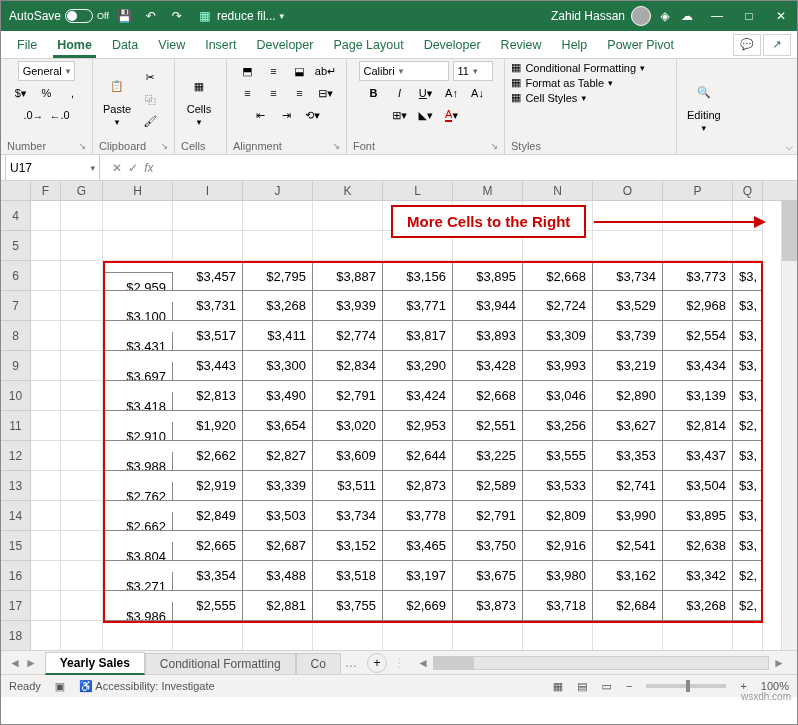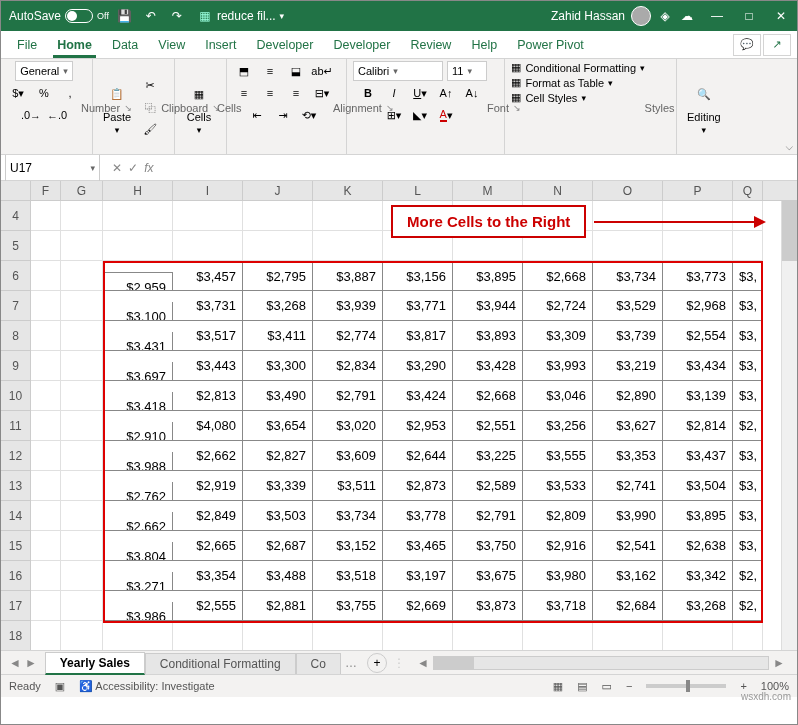--- a/index.html
+++ b/index.html
@@ -138,6 +138,7 @@
   <div class="tab">View</div>
   <div class="tab">Insert</div>
   <div class="tab">Developer</div>
+  <div class="tab">Page Layout</div>
   <div class="tab">Developer</div>
   <div class="tab">Review</div>
   <div class="tab">Help</div>

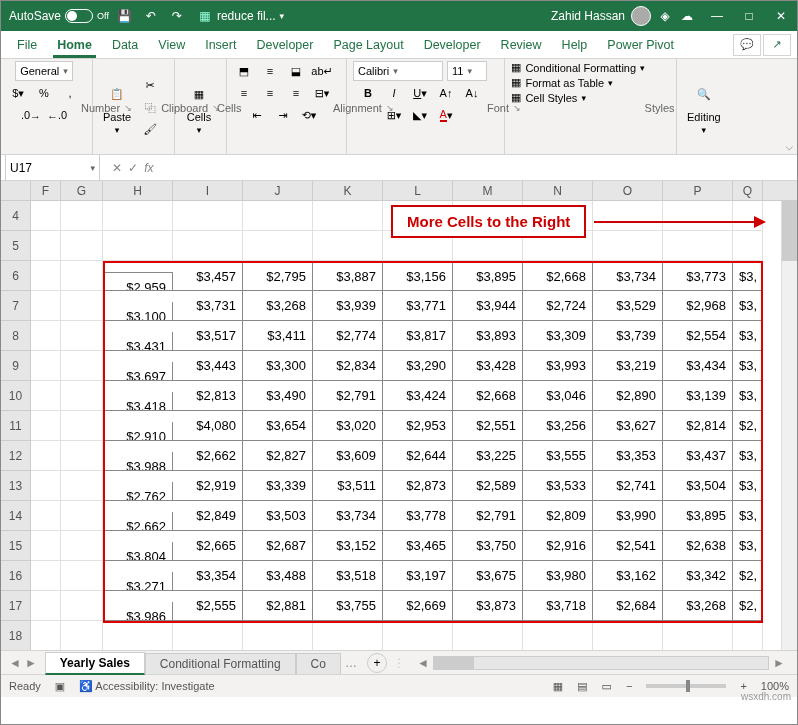--- a/index.html
+++ b/index.html
@@ -28,7 +28,7 @@
 
 
 .ribbon { height: 96px; background: #f3f2f1; border-bottom: 1px solid #d4d4d4; display: flex; font-size: 11px; }
-.group { border-right: 1px solid #d4d4d4; display: flex; flex-direction: row; padding: 2px 6px 0 6px; }
+.group { border-right: 1px solid #d4d4d4; display: flex; flex-direction: column; padding: 2px 6px 0 6px; }
 .group-body { flex: 1; display: flex; align-items: center; gap: 4px; }
 .group-label { text-align: center; font-size: 11px; color: #666; padding: 2px 0; display: flex; justify-content: space-between; align-items: center; gap: 4px; }
 .group-label .dlg { font-size: 9px; color: #888; }

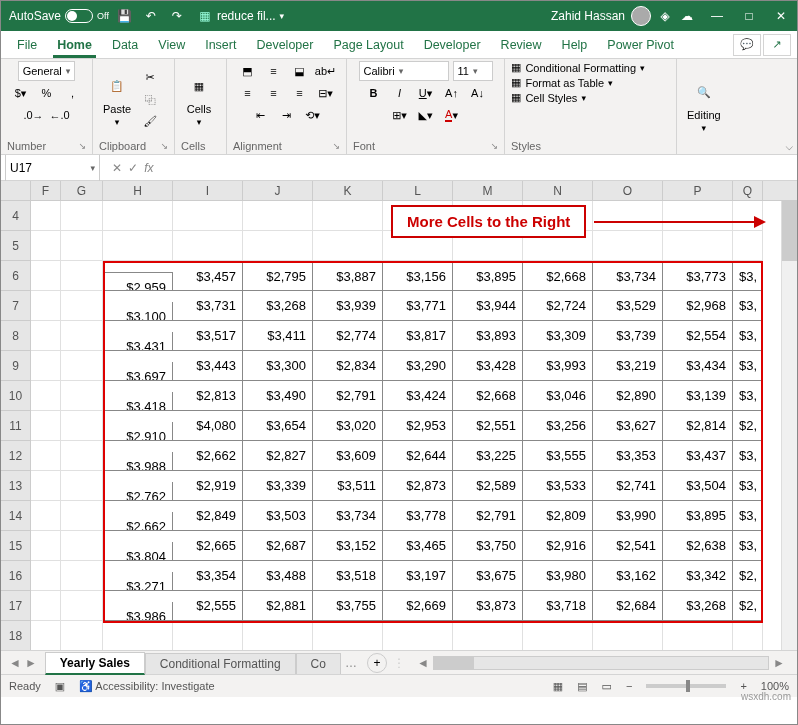--- a/index.html
+++ b/index.html
@@ -443,7 +443,7 @@
         <div class="cell w-F"></div>
         <div class="cell w-G"></div>
         <div class="cell w-H data leftcol">$2,910</div>
-        <div class="cell w-I data">$4,080</div>
+        <div class="cell w-I data">$1,920</div>
         <div class="cell w-J data">$3,654</div>
         <div class="cell w-K data">$3,020</div>
         <div class="cell w-L data">$2,953</div>

